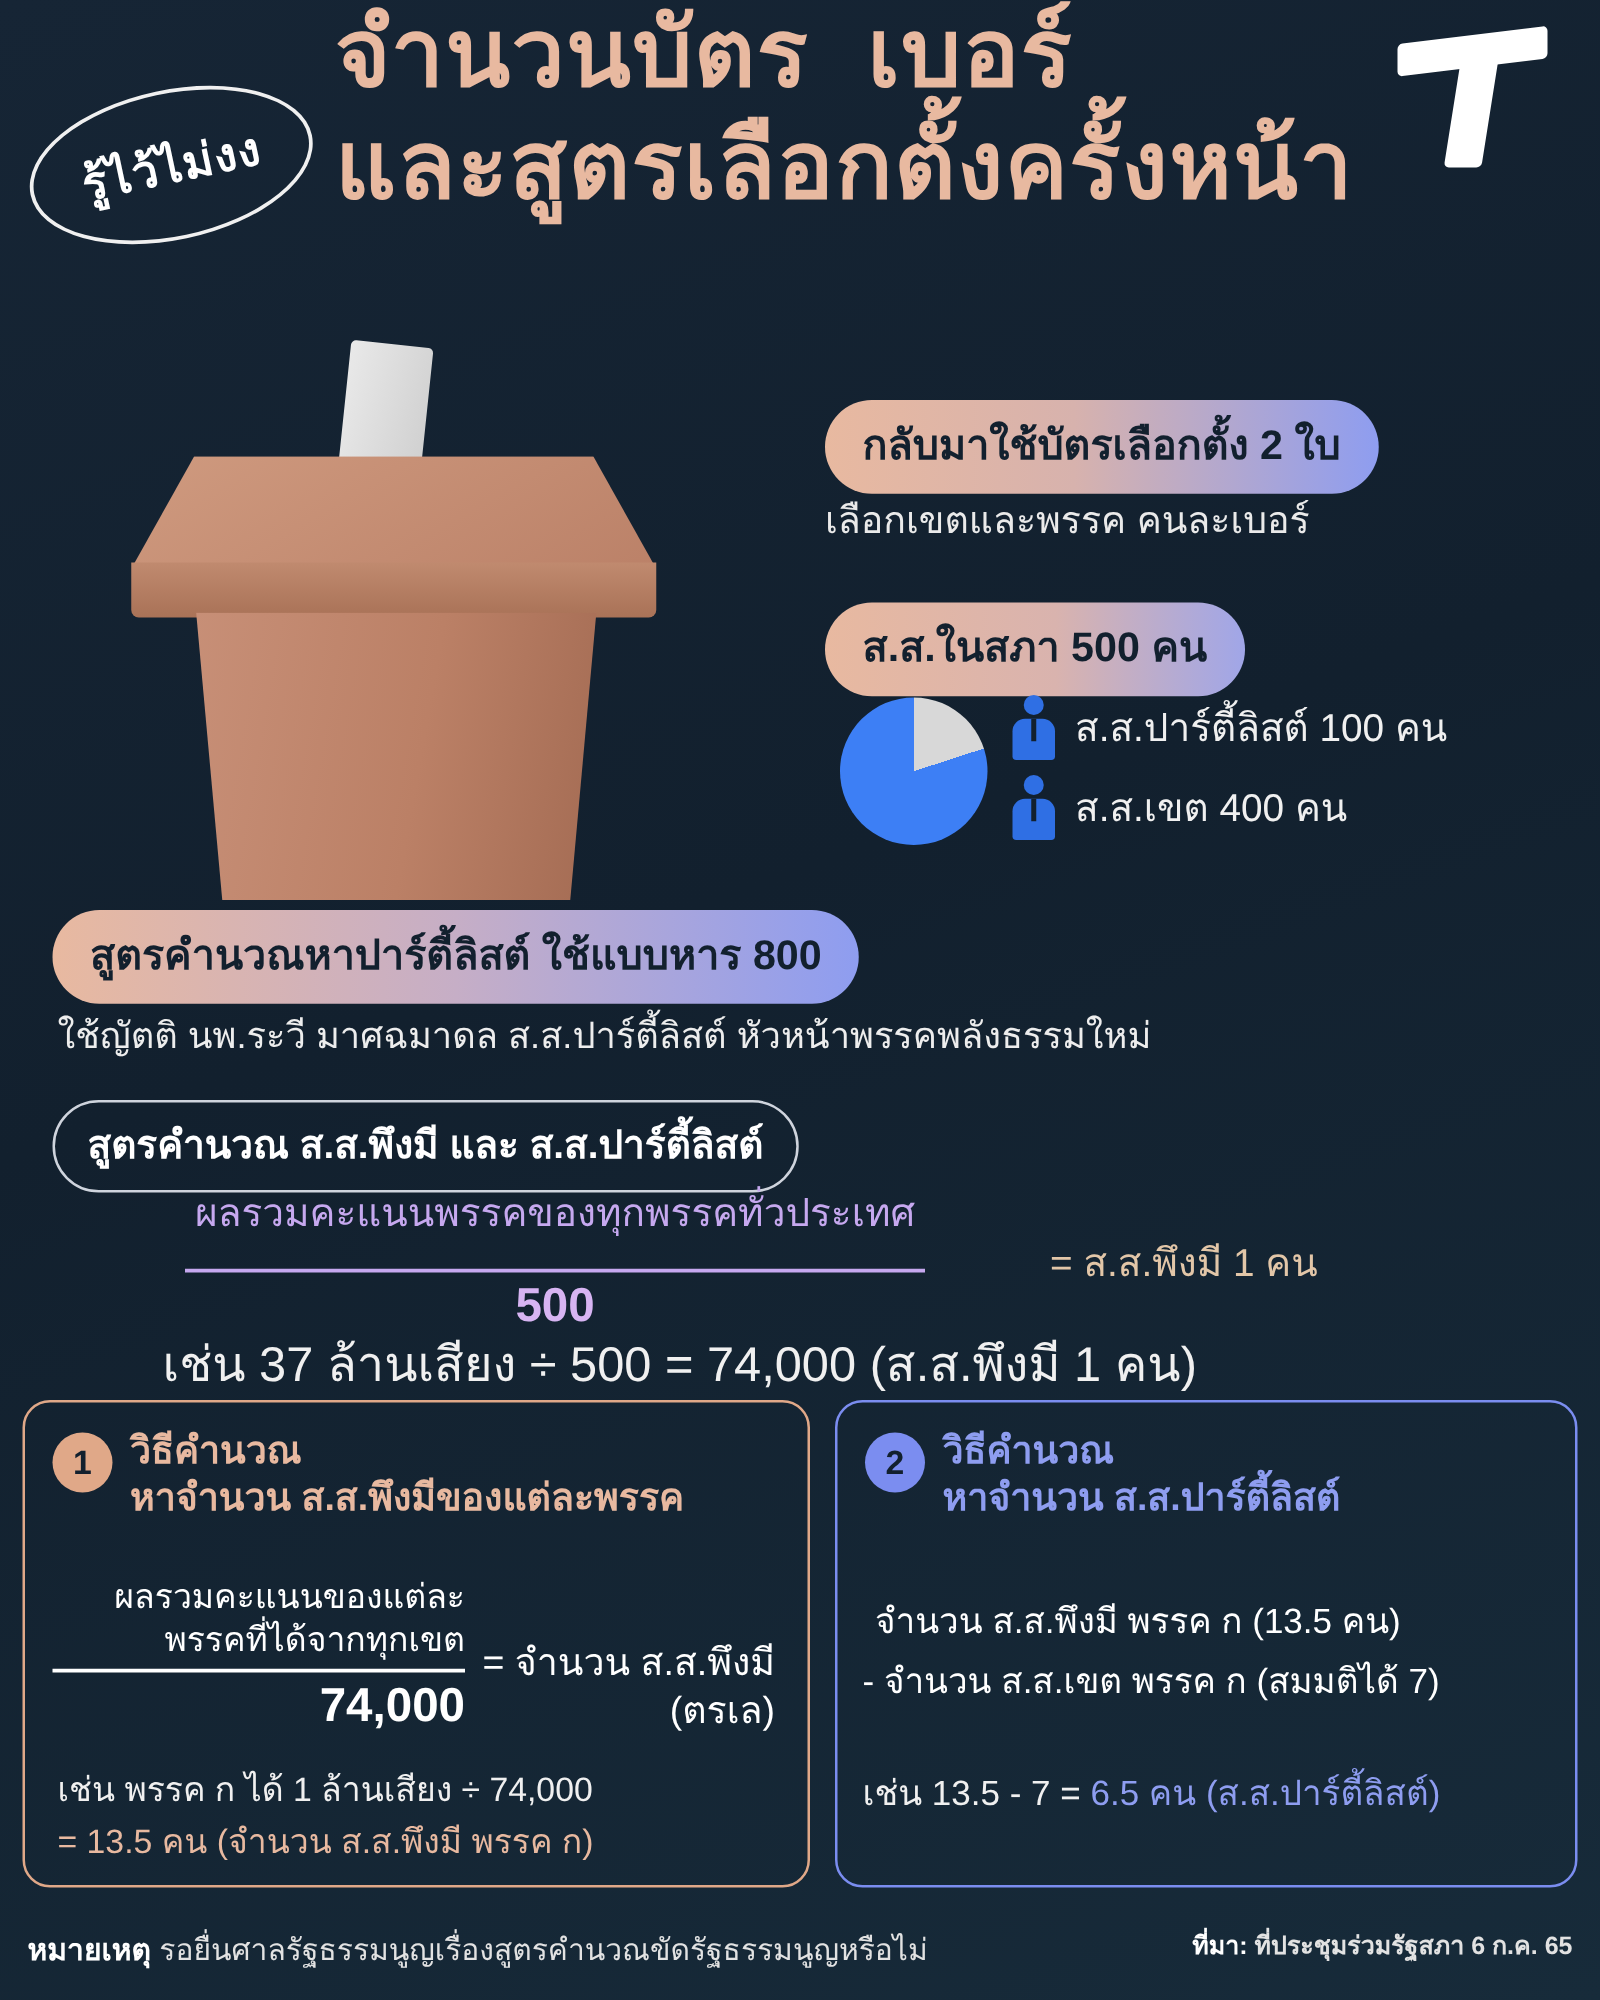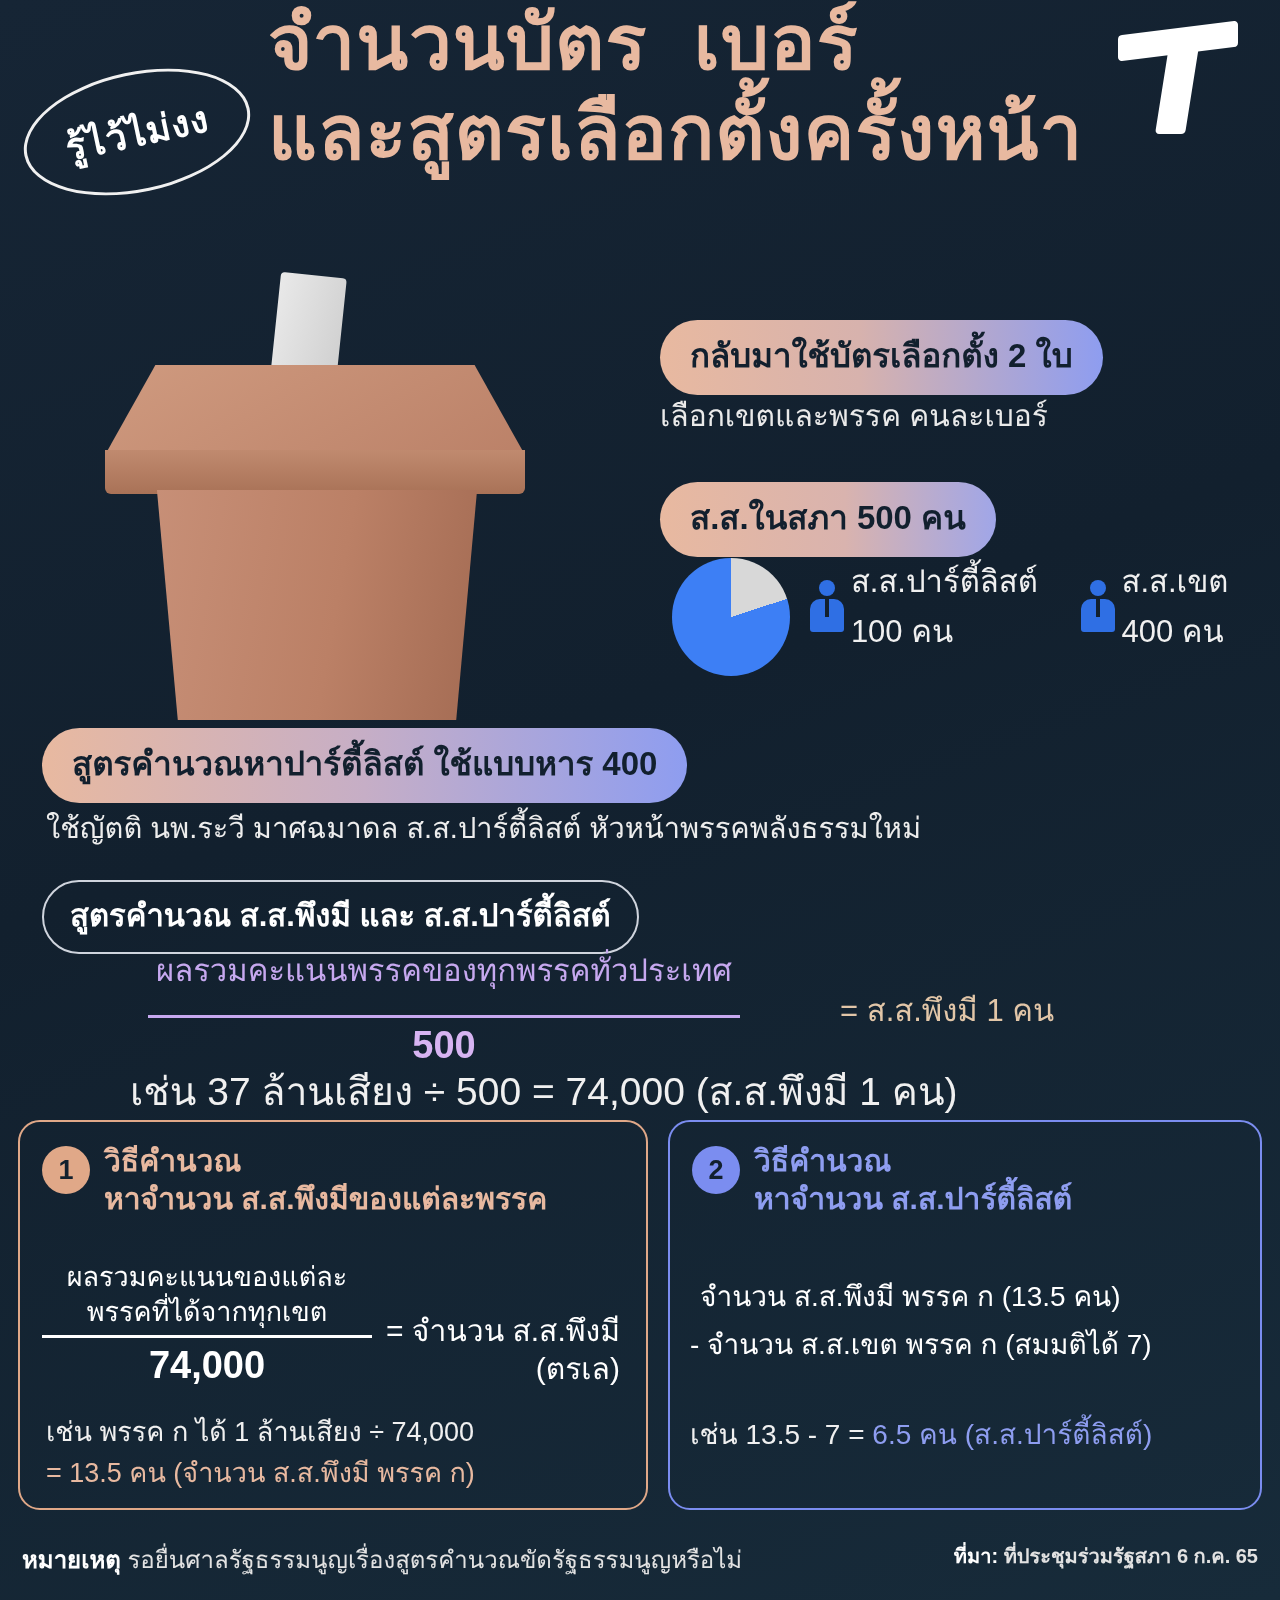--- a/index.html
+++ b/index.html
@@ -132,7 +132,7 @@
   }
   .legend {
     position: absolute; left: 810px; top: 556px;
-    display: flex; flex-direction: row; gap: 12px;
+    display: flex; flex-direction: column; gap: 12px;
   }
   .legend-row { display: flex; align-items: center; gap: 16px; }
   .legend-row .ptxt { font-size: 31px; color: #f0f0f0; }

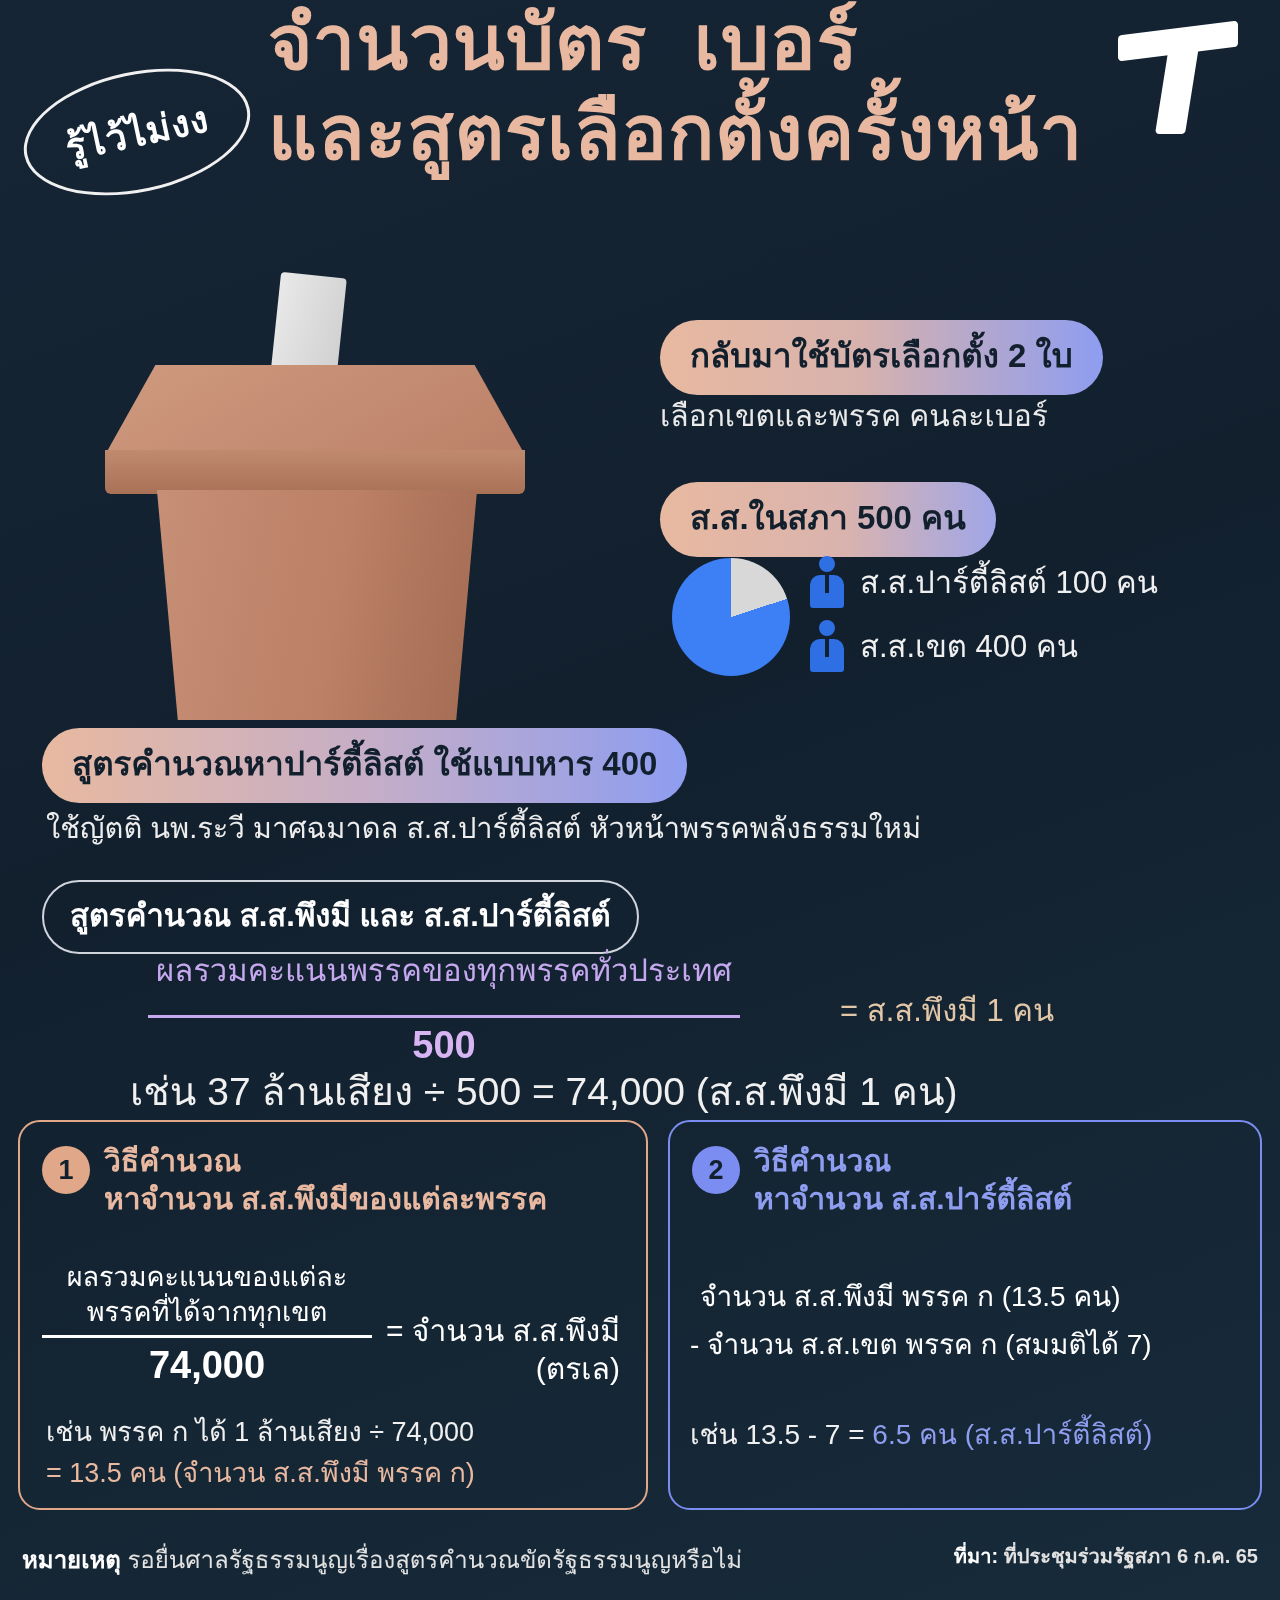--- a/index.html
+++ b/index.html
@@ -313,7 +313,7 @@
     </div>
   </div>
 
-  <div class="pill pill-c">สูตรคำนวณหาปาร์ตี้ลิสต์ ใช้แบบหาร 400</div>
+  <div class="pill pill-c">สูตรคำนวณหาปาร์ตี้ลิสต์ ใช้แบบหาร 800</div>
   <div class="sub-c">ใช้ญัตติ นพ.ระวี มาศฉมาดล ส.ส.ปาร์ตี้ลิสต์ หัวหน้าพรรคพลังธรรมใหม่</div>
 
   <div class="outline-pill">สูตรคำนวณ ส.ส.พึงมี และ ส.ส.ปาร์ตี้ลิสต์</div>

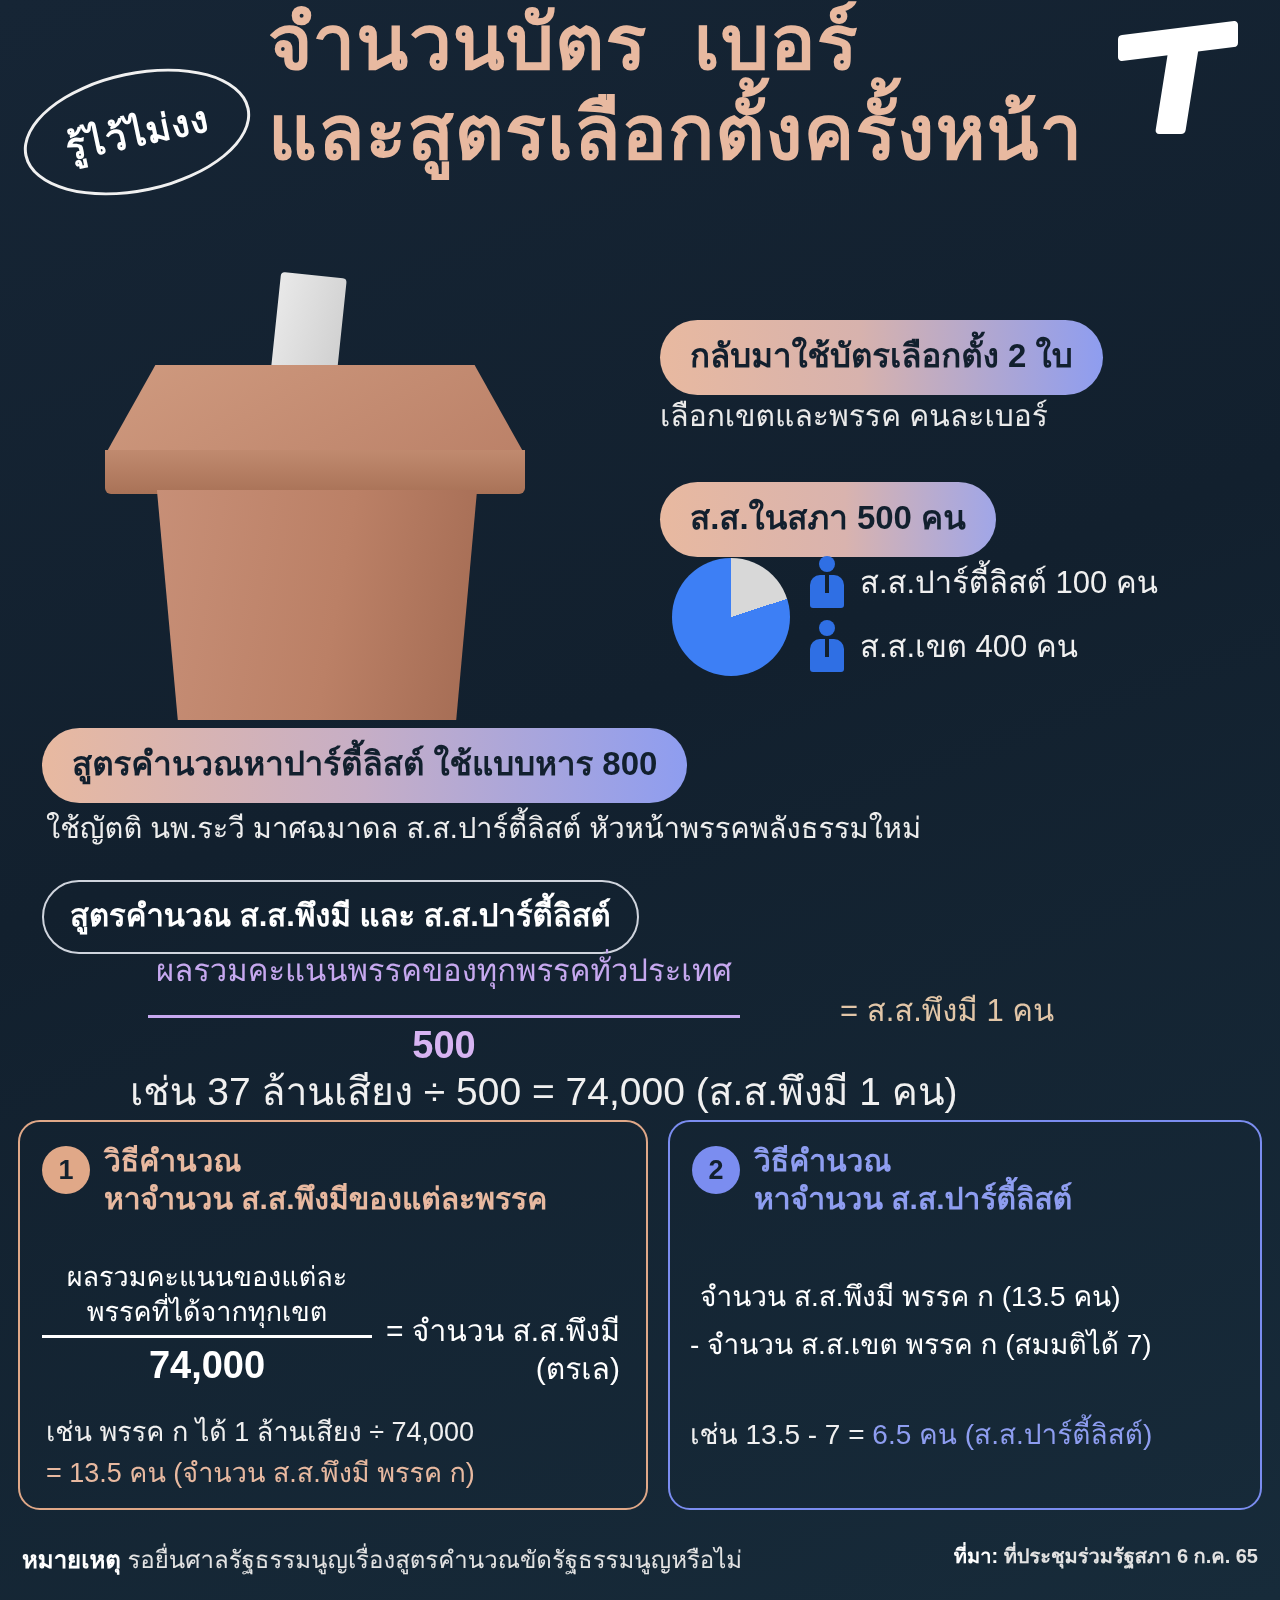--- a/index.html
+++ b/index.html
@@ -214,7 +214,7 @@
 
   .frac2 {
     position: absolute; left: 22px; top: 138px;
-    width: 330px; text-align: center;
+    width: 330px; text-align: right;
   }
   .frac2 .num {
     font-size: 27px; color: #ffffff; line-height: 1.3;

